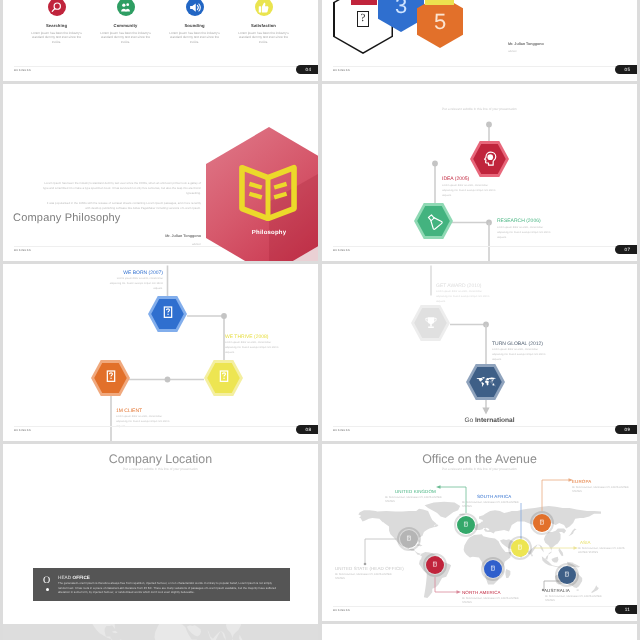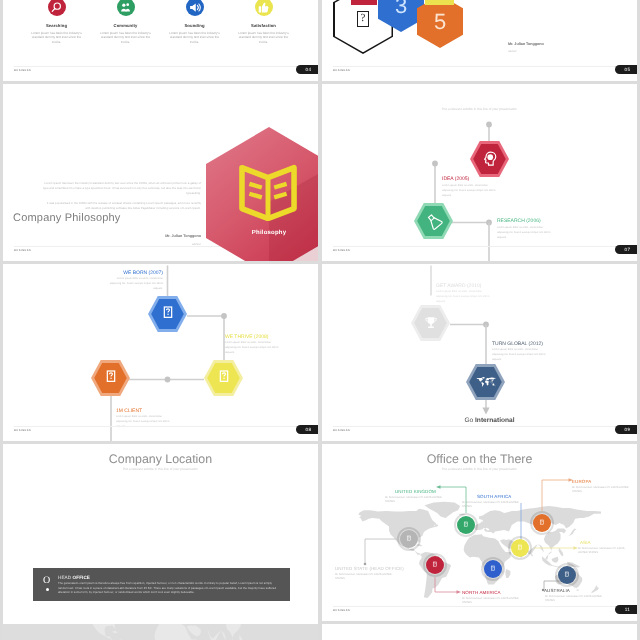--- a/index.html
+++ b/index.html
@@ -383,7 +383,7 @@
 </div>
 
 <div class="slide s11">
-  <div class="ow-title">Office on the There</div>
+  <div class="ow-title">Office on the Avenue</div>
   <div class="ow-sub">Put a relevant subtitle in this line of your presentation</div>
   <svg class="ow-map" viewBox="0 0 1000 500" preserveAspectRatio="none">
       <path d="M33.3 67.9 38.9 57.1 55.6 46.4 77.8 46.4 102.8 50.0 108.3 53.6 108.3 85.7 125.0 85.7 138.9 103.6 130.6 107.1 116.7 89.3 88.9 85.7 75.0 89.3 58.3 100.0 50.0 103.6 41.7 85.7 36.1 85.7 44.4 75.0Z M108.3 53.6 144.4 50.0 180.6 53.6 208.3 53.6 236.1 50.0 263.9 50.0 275.0 39.3 291.7 42.9 311.1 50.0 322.2 82.1 327.8 96.4 344.4 114.3 333.3 132.1 316.7 139.3 305.6 146.4 294.4 157.1 288.9 175.0 275.0 185.7 277.8 210.7 263.9 192.9 252.8 196.4 238.9 196.4 230.6 207.1 230.6 221.4 236.1 242.9 247.2 242.9 255.6 242.9 258.3 253.6 269.4 271.4 283.3 271.4 283.3 267.9 266.7 260.7 261.1 253.6 244.4 250.0 233.3 242.9 208.3 228.6 194.4 214.3 183.3 200.0 175.0 185.7 161.1 167.9 155.6 150.0 155.6 128.6 136.1 110.7 125.0 92.9 108.3 85.7Z M297.2 21.4 333.3 7.1 375.0 3.6 416.7 7.1 438.9 25.0 430.6 46.4 411.1 57.1 380.6 85.7 361.1 78.6 347.2 60.7 333.3 50.0 311.1 35.7Z M275.0 271.4 288.9 264.3 300.0 257.1 316.7 260.7 327.8 264.3 338.9 271.4 355.6 282.1 361.1 300.0 377.8 310.7 394.4 317.9 402.8 325.0 397.2 342.9 391.7 360.7 383.3 382.1 366.7 389.3 352.8 421.4 341.7 435.7 327.8 442.9 327.8 460.7 316.7 478.6 308.3 489.3 294.4 485.7 297.2 464.3 300.0 442.9 302.8 417.9 305.6 382.1 305.6 364.3 291.7 350.0 280.6 328.6 275.0 317.9 277.8 300.0 283.3 292.9 286.1 278.6Z M452.8 246.4 455.6 225.0 466.7 200.0 475.0 185.7 494.4 171.4 525.0 167.9 530.6 178.6 555.6 185.7 577.8 189.3 591.7 203.6 597.2 217.9 605.6 235.7 619.4 257.1 641.7 257.1 638.9 285.7 616.7 307.1 611.1 335.7 611.1 360.7 597.2 382.1 588.9 400.0 572.2 421.4 550.0 421.4 538.9 382.1 533.3 360.7 525.0 307.1 513.9 285.7 488.9 282.1 477.8 285.7 463.9 271.4 455.6 257.1Z M472.2 171.4 475.0 146.4 494.4 146.4 497.2 125.0 505.6 117.9 511.1 114.3 519.4 110.7 525.0 103.6 530.6 103.6 527.8 96.4 522.2 92.9 513.9 89.3 513.9 78.6 530.6 71.4 538.9 64.3 558.3 50.0 577.8 46.4 597.2 50.0 613.9 60.7 627.8 57.1 644.4 50.0 666.7 50.0 688.9 42.9 708.3 39.3 736.1 35.7 763.9 28.6 791.7 25.0 819.4 28.6 847.2 35.7 875.0 35.7 902.8 42.9 944.4 50.0 972.2 50.0 1000.0 53.6 1000.0 64.3 972.2 64.3 952.8 78.6 930.6 85.7 916.7 85.7 897.2 89.3 888.9 110.7 875.0 128.6 861.1 139.3 852.8 121.4 833.3 110.7 819.4 121.4 800.0 110.7 777.8 114.3 763.9 121.4 741.7 125.0 722.2 117.9 694.4 103.6 666.7 103.6 644.4 121.4 638.9 139.3 633.3 153.6 613.9 146.4 597.2 150.0 577.8 153.6 572.2 164.3 561.1 157.1 550.0 157.1 538.9 153.6 533.3 142.9 538.9 139.3 550.0 150.0 555.6 142.9 544.4 135.7 538.9 139.3 533.3 135.7 527.8 142.9 516.7 146.4 508.3 146.4 500.0 146.4 494.4 128.6 488.9 128.6 488.9 142.9 475.0 164.3Z M486.1 121.4 486.1 107.1 491.7 103.6 494.4 100.0 491.7 92.9 486.1 92.9 483.3 100.0 483.3 110.7 486.1 117.9Z M472.2 114.3 472.2 103.6 483.3 103.6 483.3 114.3Z M777.8 210.7 791.7 225.0 800.0 242.9 802.8 260.7 794.4 267.9 783.3 278.6 777.8 292.9 786.1 296.4 791.7 264.3 800.0 257.1 805.6 235.7 819.4 221.4 827.8 214.3 838.9 192.9 838.9 167.9 833.3 157.1 844.4 157.1 852.8 164.3 861.1 150.0 852.8 139.3 838.9 139.3 827.8 139.3 819.4 150.0 805.6 157.1 791.7 157.1 777.8 175.0 772.2 192.9Z M688.9 214.3 694.4 228.6 700.0 246.4 711.1 267.9 722.2 271.4 727.8 257.1 738.9 235.7 747.2 221.4 755.6 221.4 763.9 228.6 769.4 242.9 772.2 260.7 761.1 242.9 755.6 225.0 744.4 221.4 736.1 228.6 722.2 242.9 713.9 253.6 702.8 242.9 694.4 221.4 686.1 210.7Z M597.2 200.0 605.6 214.3 619.4 228.6 633.3 239.3 644.4 242.9 655.6 235.7 661.1 221.4 658.3 210.7 644.4 200.0 633.3 192.9 622.2 196.4 611.1 192.9Z M861.1 189.3 869.4 178.6 880.6 171.4 888.9 164.3 891.7 153.6 897.2 146.4 902.8 142.9 894.4 139.3 886.1 150.0 877.8 167.9 866.7 182.1Z M763.9 278.6 777.8 292.9 791.7 307.1 805.6 325.0 819.4 328.6 833.3 332.1 847.2 332.1 861.1 328.6 875.0 314.3 888.9 310.7 888.9 328.6 875.0 332.1 855.6 332.1 833.3 335.7 819.4 332.1 805.6 328.6 791.7 325.0 777.8 314.3 766.7 300.0Z M802.8 292.9 816.7 285.7 827.8 282.1 830.6 296.4 825.0 310.7 813.9 310.7 805.6 303.6Z M863.9 307.1 883.3 310.7 902.8 321.4 916.7 332.1 908.3 335.7 891.7 332.1 877.8 328.6 866.7 317.9Z M816.7 378.6 816.7 392.9 822.2 414.3 830.6 421.4 847.2 417.9 861.1 414.3 875.0 425.0 883.3 425.0 891.7 435.7 902.8 439.3 911.1 432.1 916.7 421.4 925.0 403.6 925.0 389.3 911.1 371.4 902.8 357.1 894.4 339.3 880.6 342.9 866.7 342.9 858.3 353.6 847.2 350.0 838.9 360.7 827.8 371.4Z M902.8 446.4 911.1 446.4 911.1 453.6 902.8 453.6Z M980.6 425.0 986.1 435.7 991.7 439.3 986.1 450.0 975.0 457.1 963.9 464.3 961.1 460.7 972.2 446.4 977.8 435.7Z M622.2 342.9 638.9 353.6 638.9 371.4 630.6 389.3 622.2 389.3 619.4 371.4 619.4 357.1Z M433.3 67.9 438.9 64.3 450.0 64.3 461.1 67.9 450.0 71.4 438.9 71.4Z M336.1 132.1 347.2 128.6 352.8 121.4 344.4 117.9 336.1 121.4Z M263.9 221.4 277.8 217.9 288.9 225.0 280.6 228.6 266.7 225.0Z M722.2 267.9 727.8 271.4 727.8 278.6 722.2 278.6Z M833.3 235.7 838.9 246.4 847.2 260.7 850.0 275.0 844.4 278.6 836.1 264.3 830.6 250.0Z" fill="#dbdbdb"></path>

